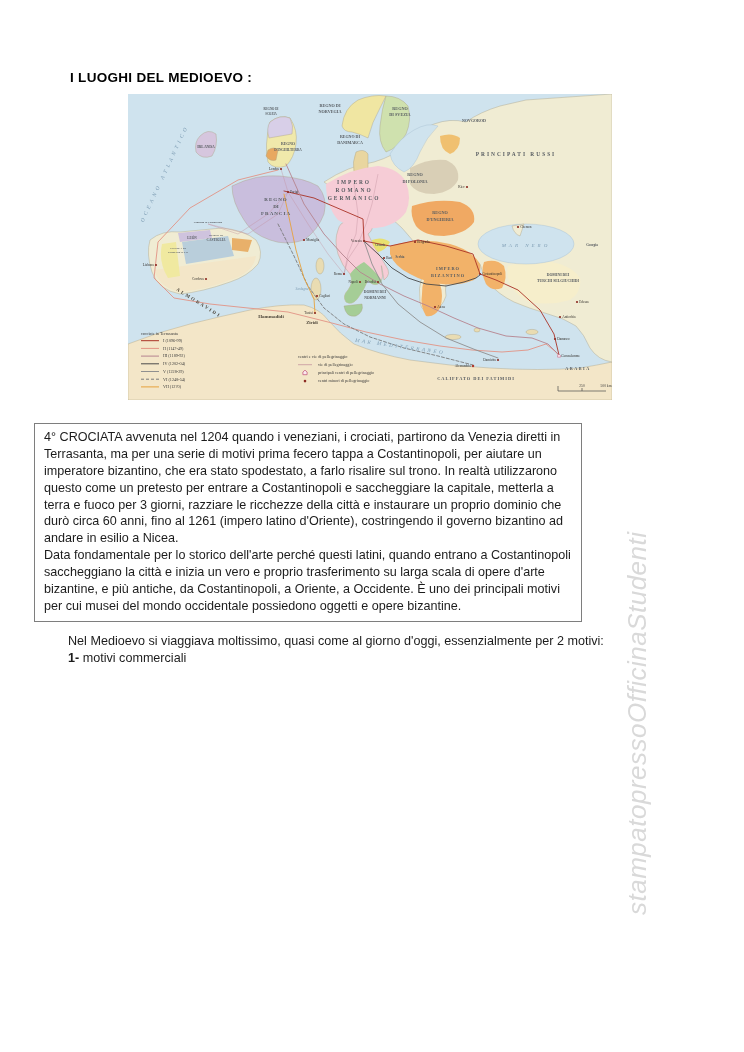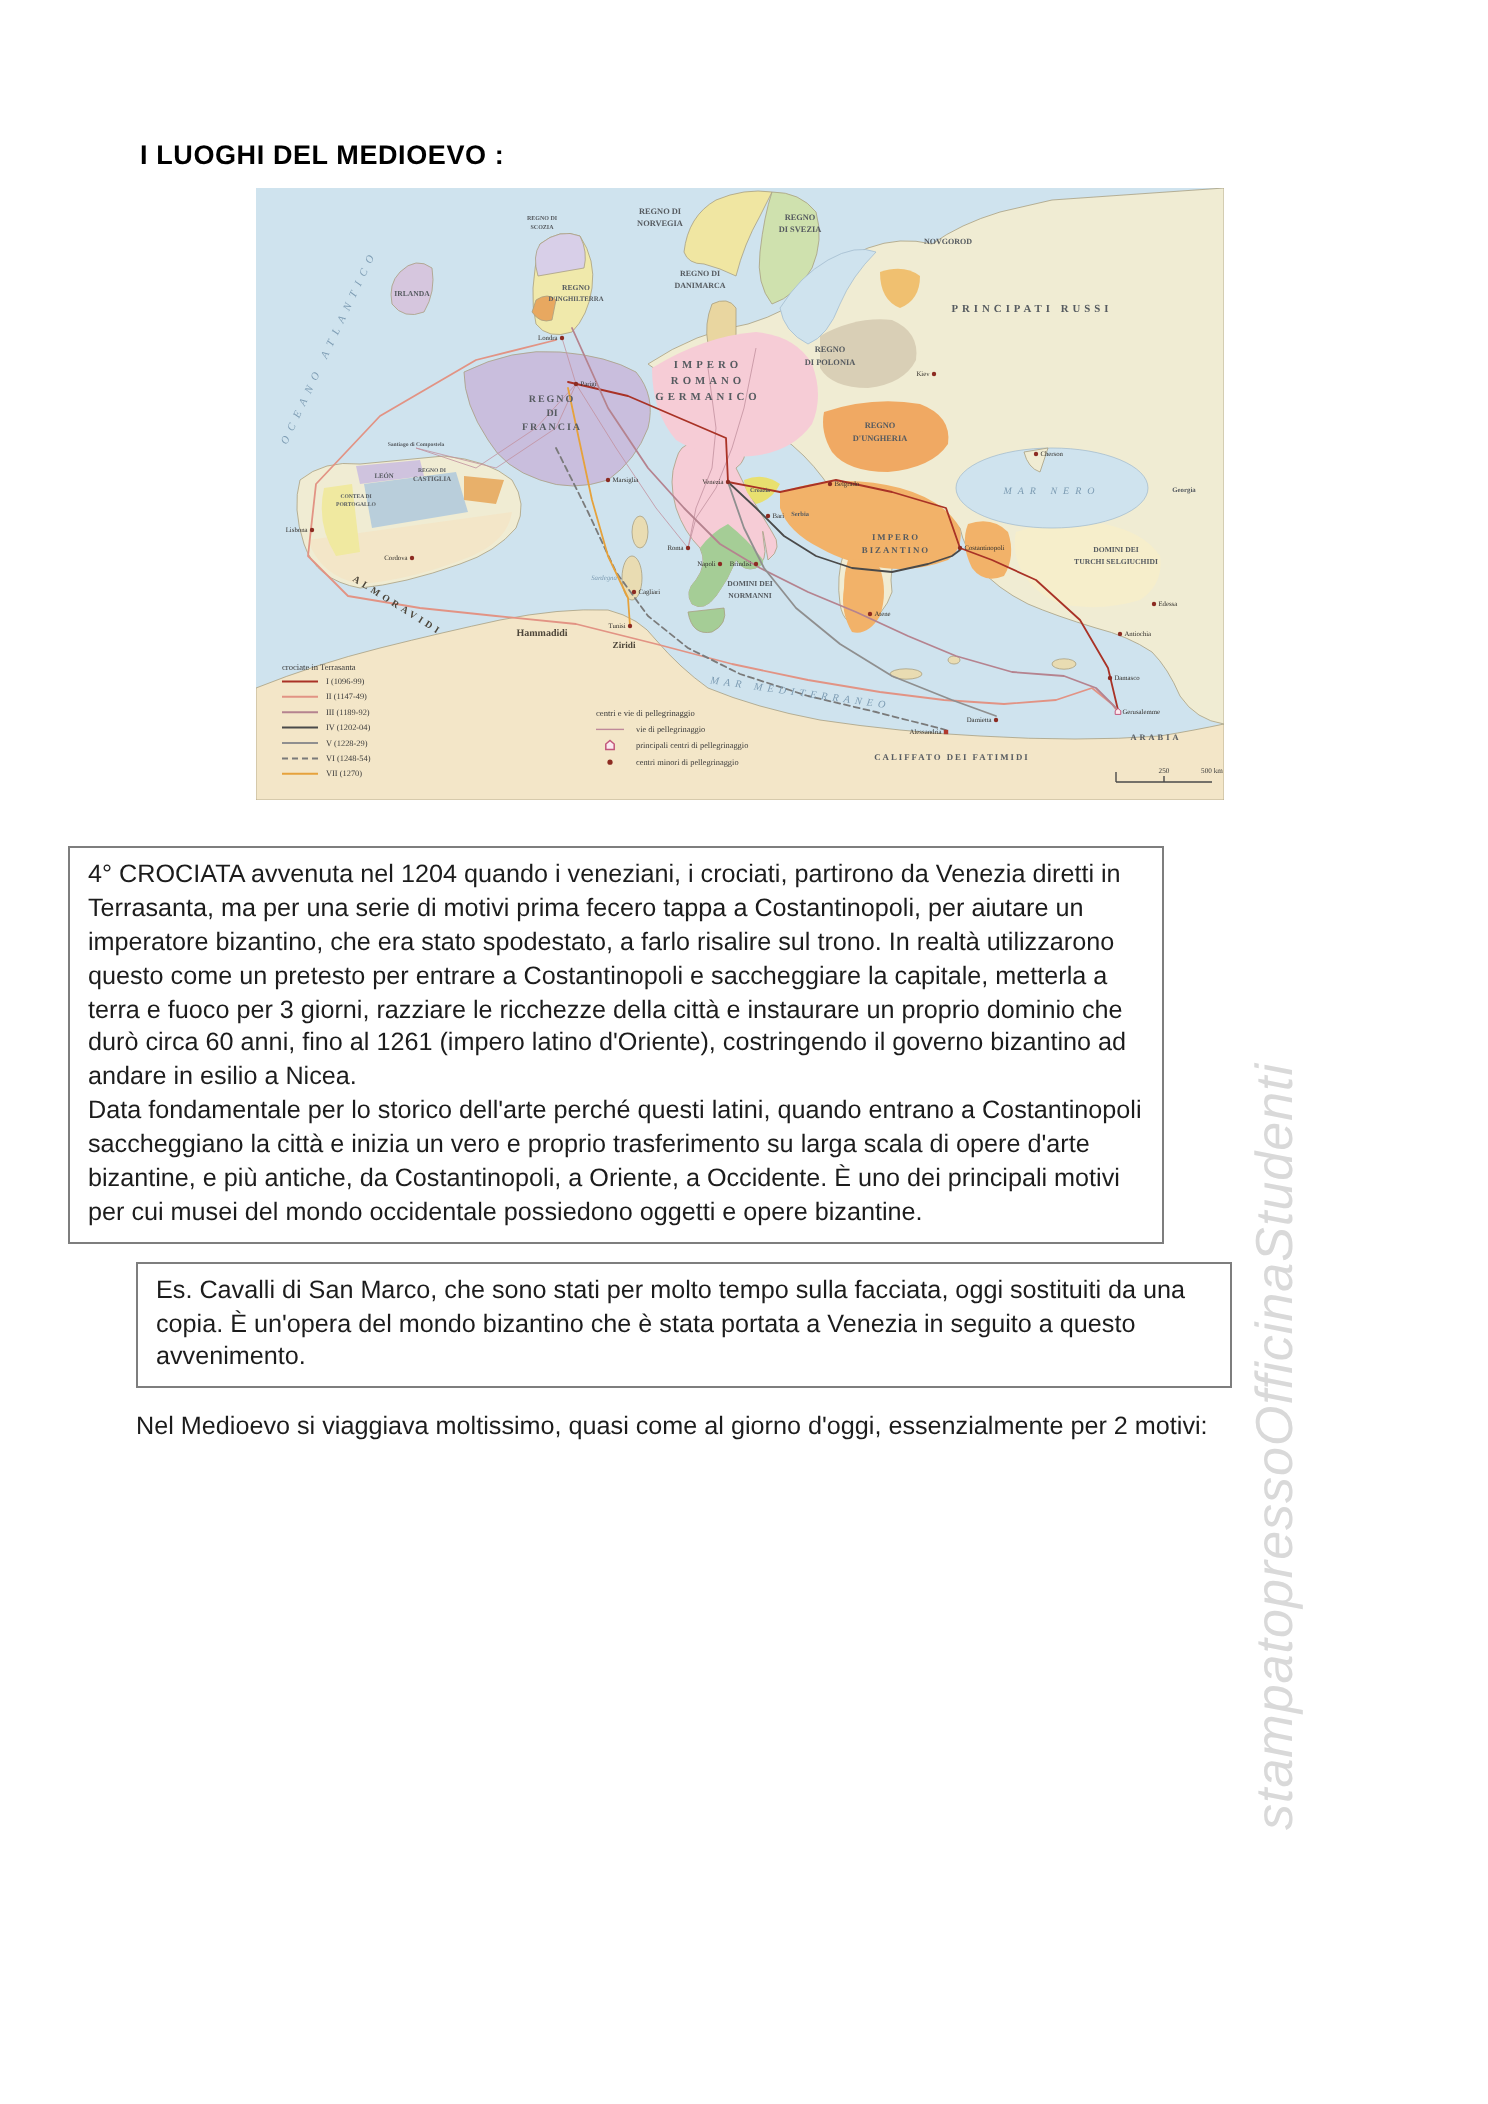--- a/index.html
+++ b/index.html
@@ -252,9 +252,6 @@
     <p>Data fondamentale per lo storico dell'arte perché questi latini, quando entrano a Costantinopoli saccheggiano la città e inizia un vero e proprio trasferimento su larga scala di opere d'arte bizantine, e più antiche, da Costantinopoli, a Oriente, a Occidente. È uno dei principali motivi per cui musei del mondo occidentale possiedono oggetti e opere bizantine.</p>
   </div>
 
-  <div class="textbox box2">
-    <p>Es. Cavalli di San Marco, che sono stati per molto tempo sulla facciata, oggi sostituiti da una copia. È un'opera del mondo bizantino che è stata portata a Venezia in seguito a questo avvenimento.</p>
-  </div>
 
   <div class="closing">
     <p>Nel Medioevo si viaggiava moltissimo, quasi come al giorno d'oggi, essenzialmente per 2 motivi:</p>

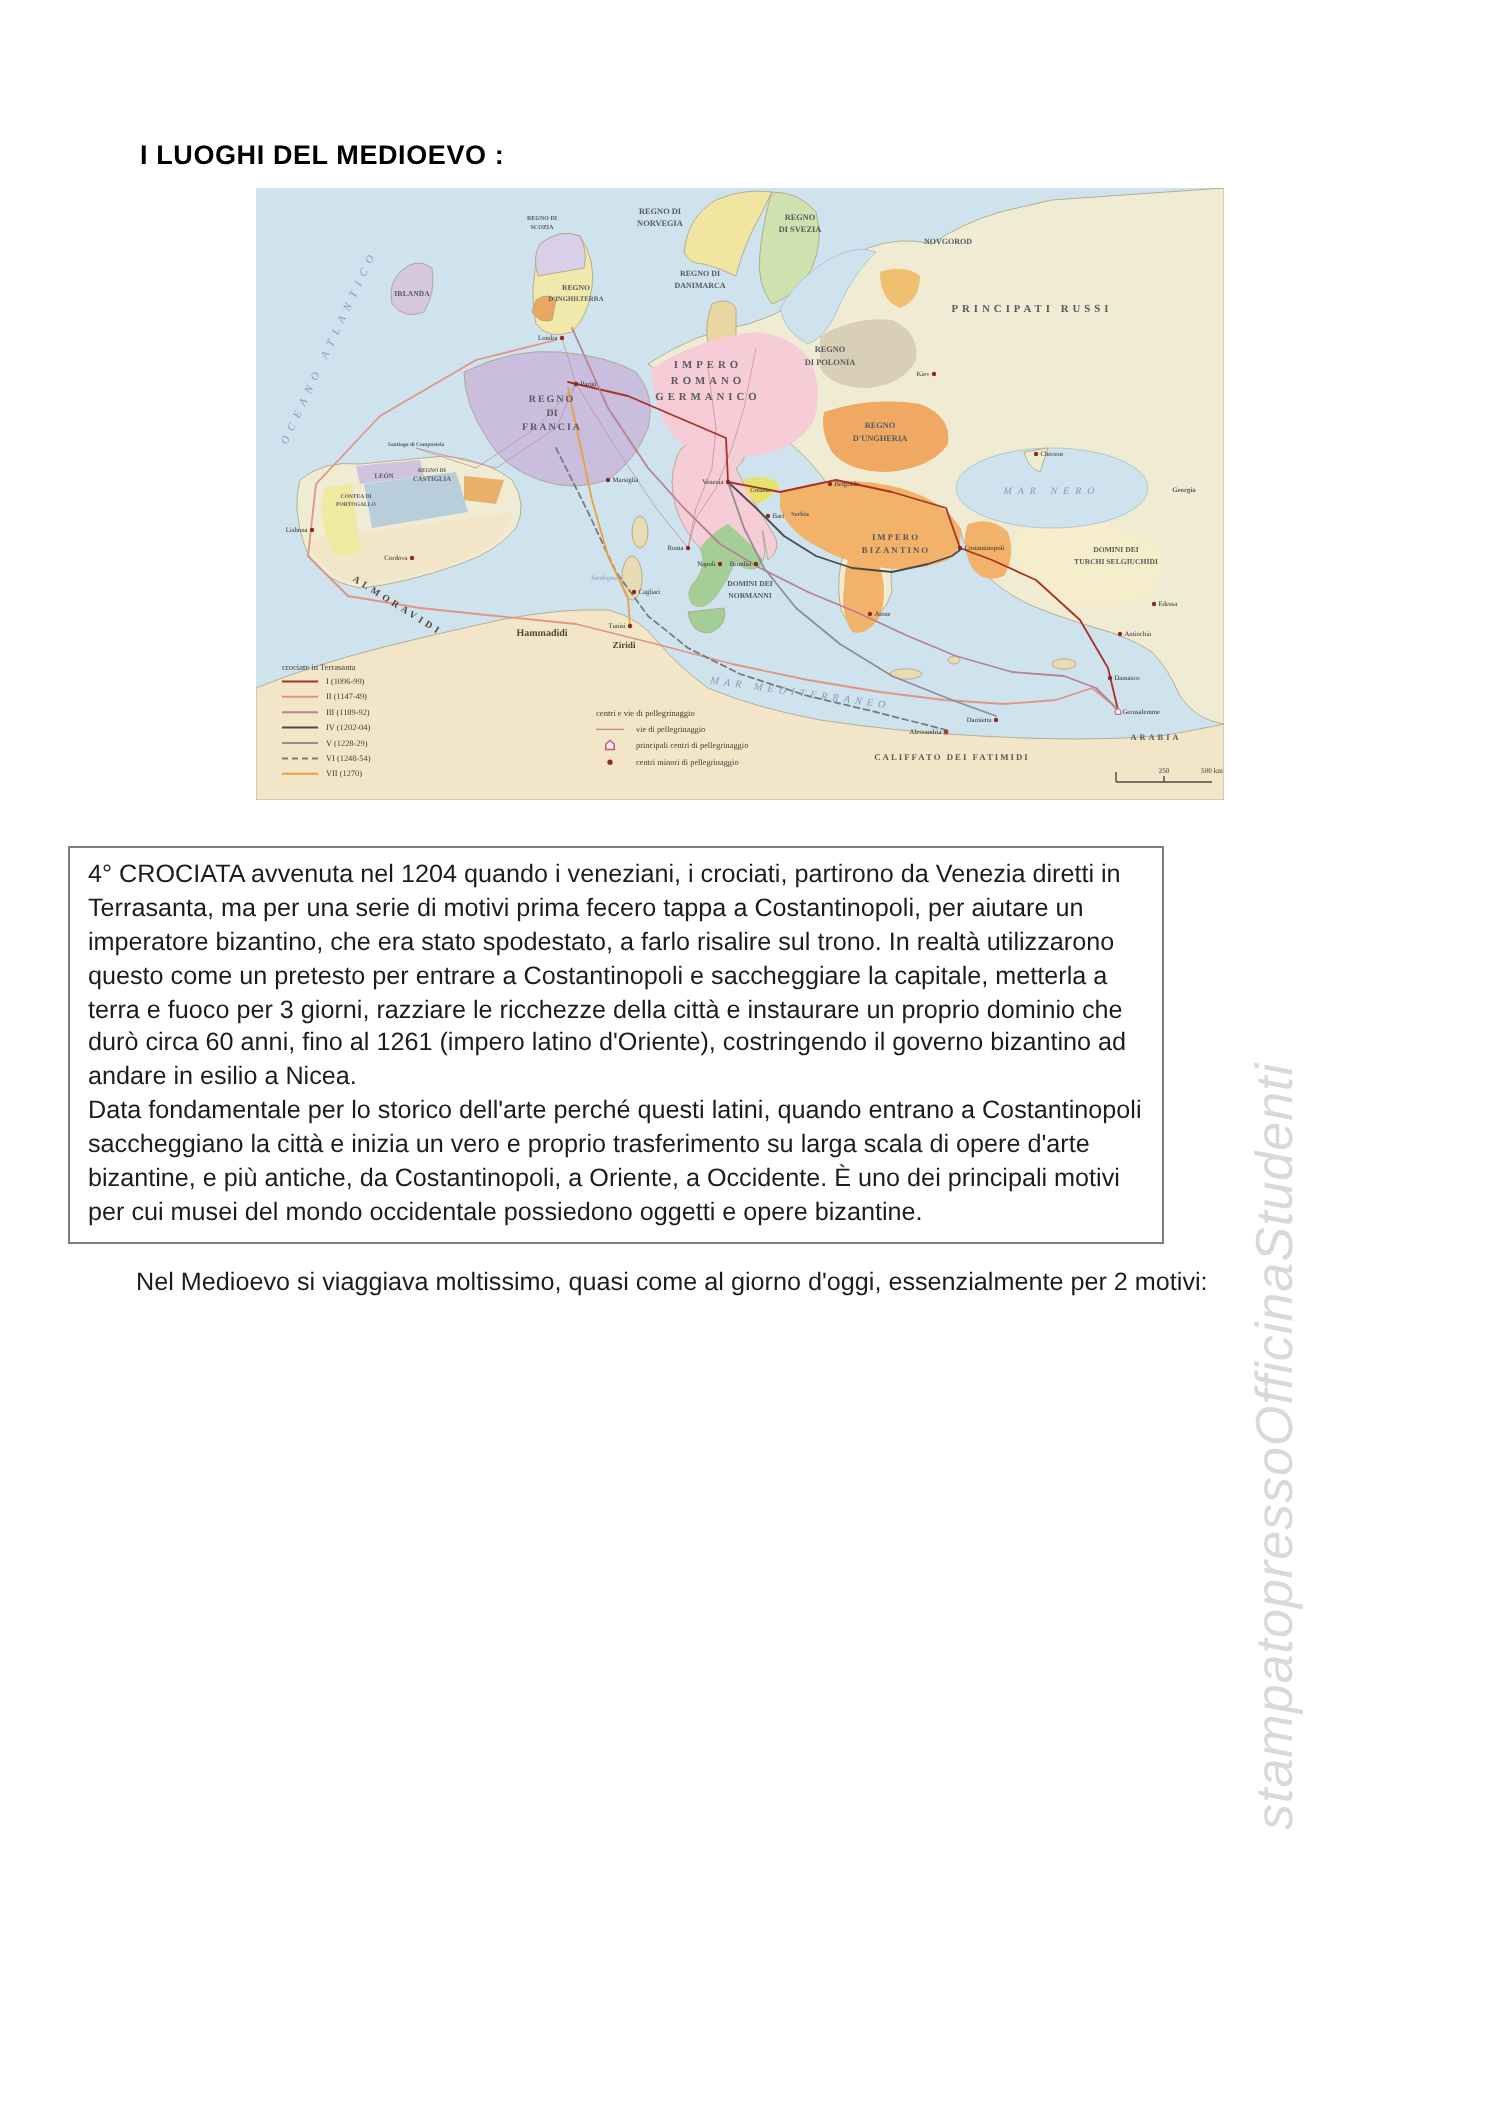--- a/index.html
+++ b/index.html
@@ -255,6 +255,7 @@
 
   <div class="closing">
     <p>Nel Medioevo si viaggiava moltissimo, quasi come al giorno d'oggi, essenzialmente per 2 motivi:</p>
+    <p class="hang"><span class="mk">1-</span><span> motivi commerciali</span></p>
   </div>
 
   <div class="watermark">stampatopressoOfficinaStudenti</div>

